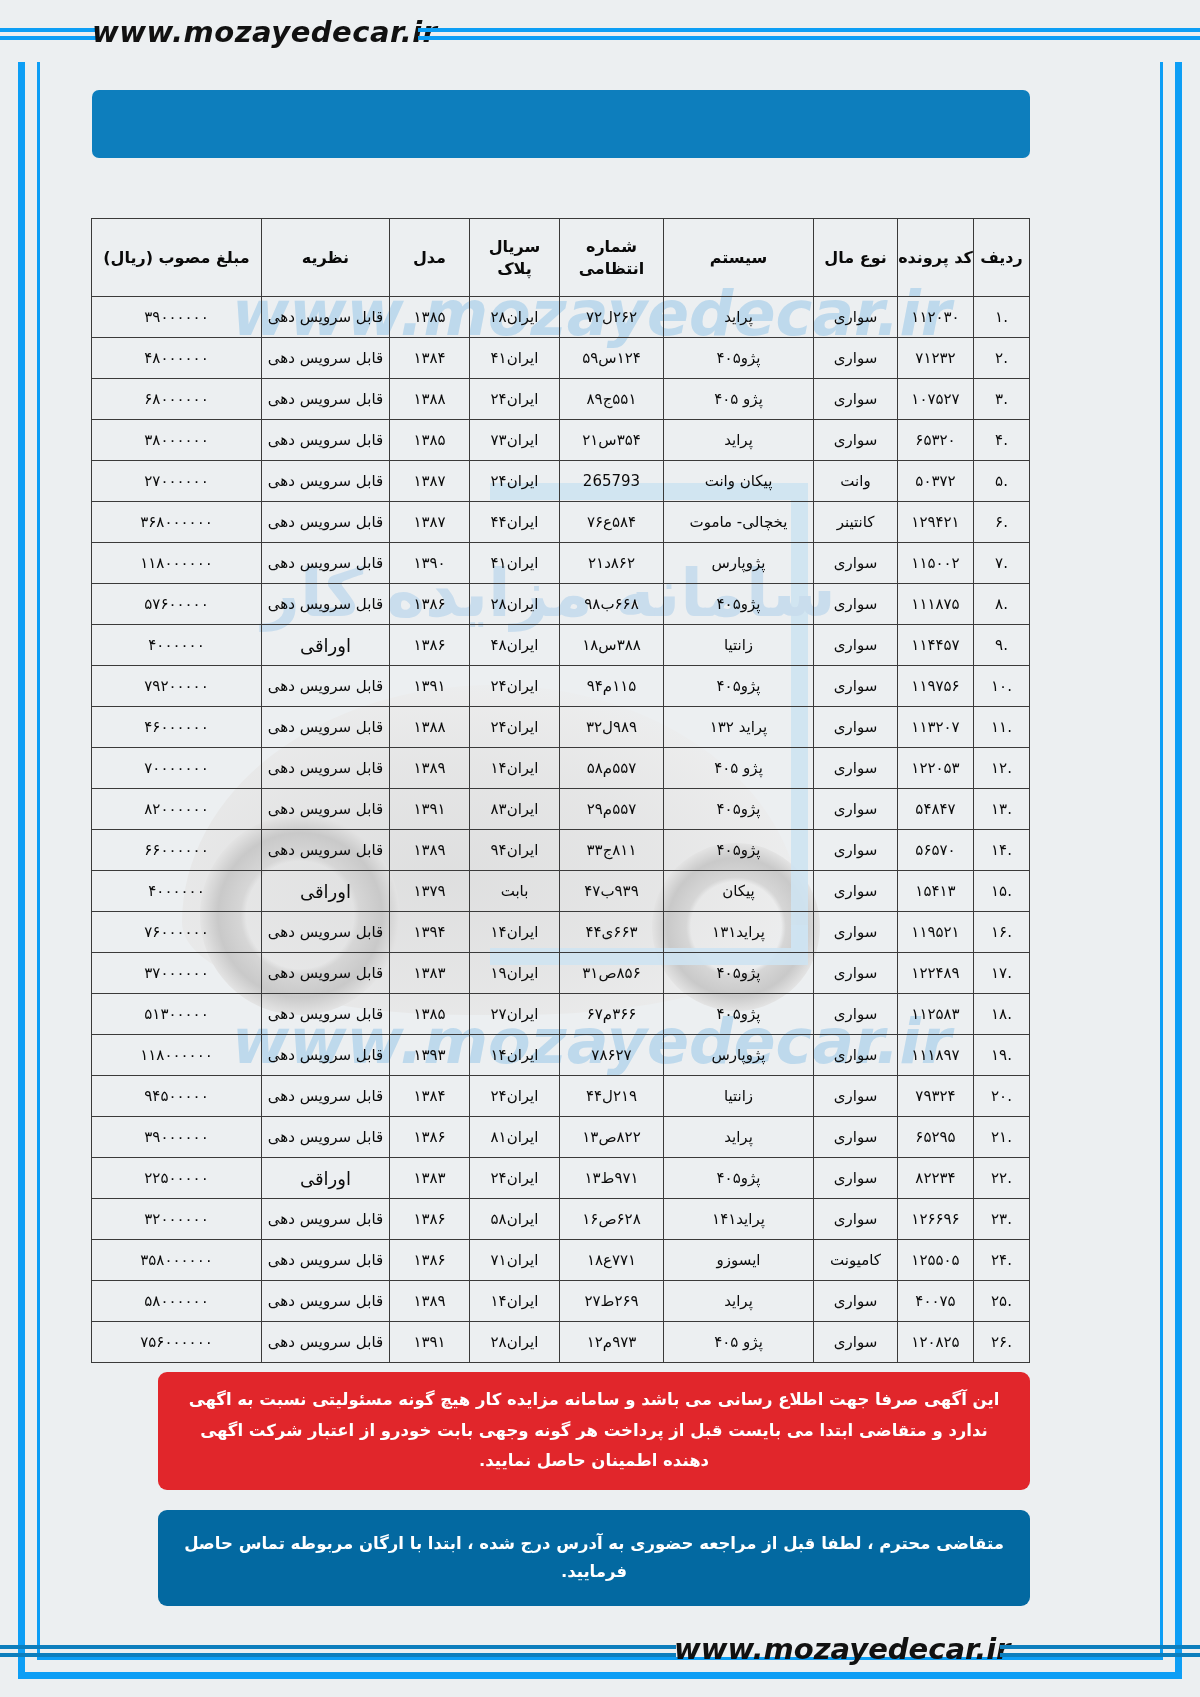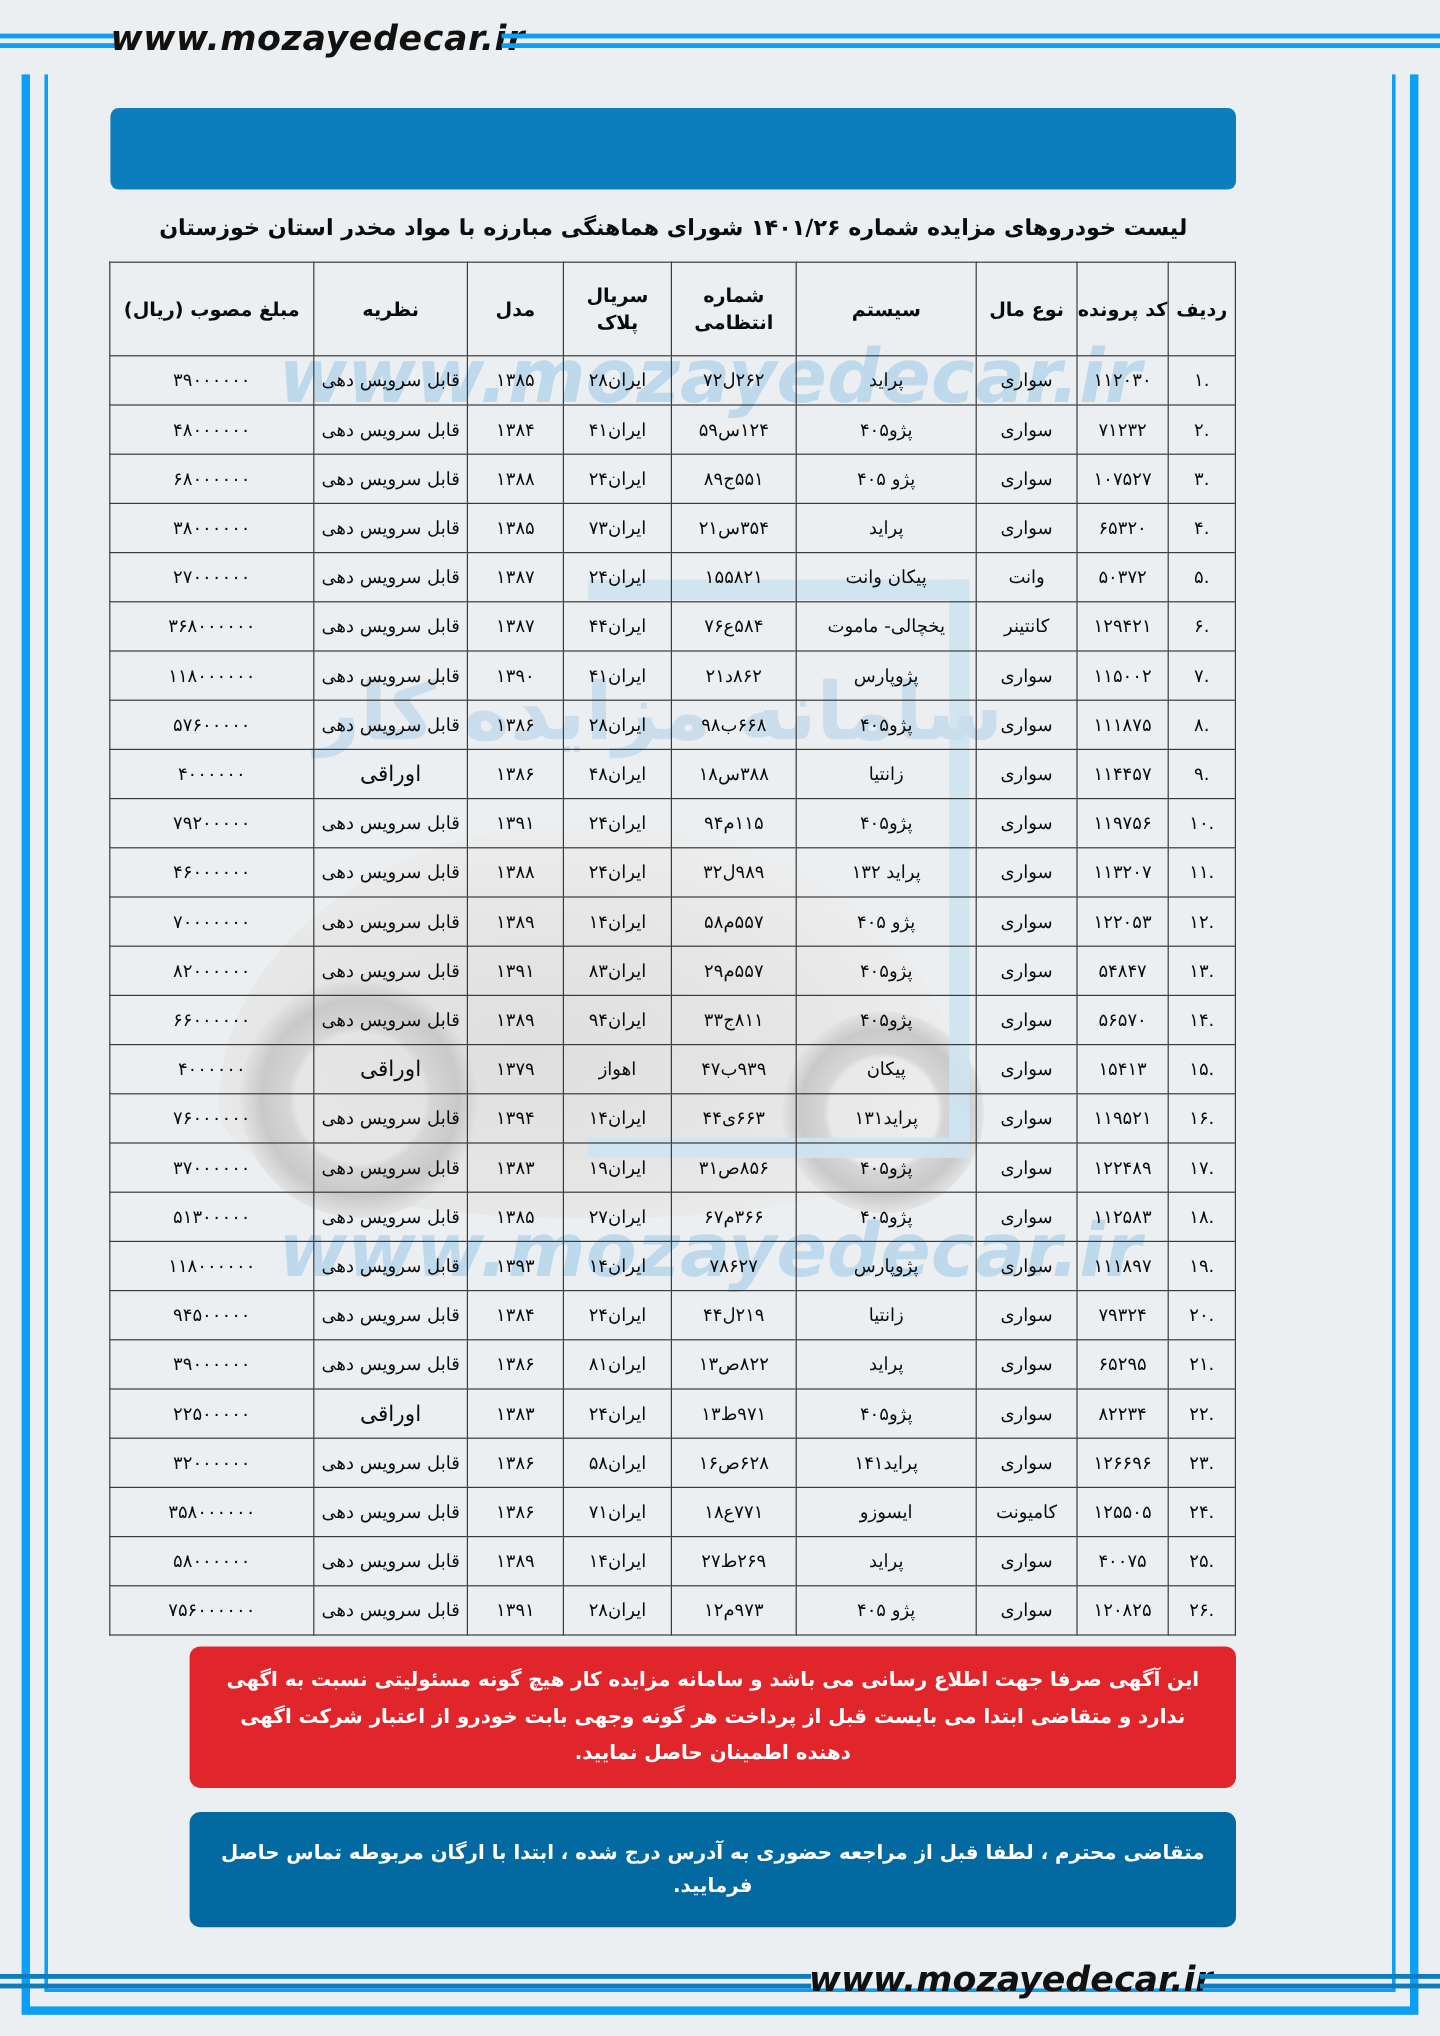--- a/index.html
+++ b/index.html
@@ -295,7 +295,6 @@
 
 <div class="content">
   <div class="topbanner"></div>
-  <div class="title">لیست خودروهای مزایده شماره  ۱۴۰۱/۲۶ شورای هماهنگی مبارزه با مواد مخدر استان خوزستان</div>
 </div>
 
 <div class="tbl-wrap">

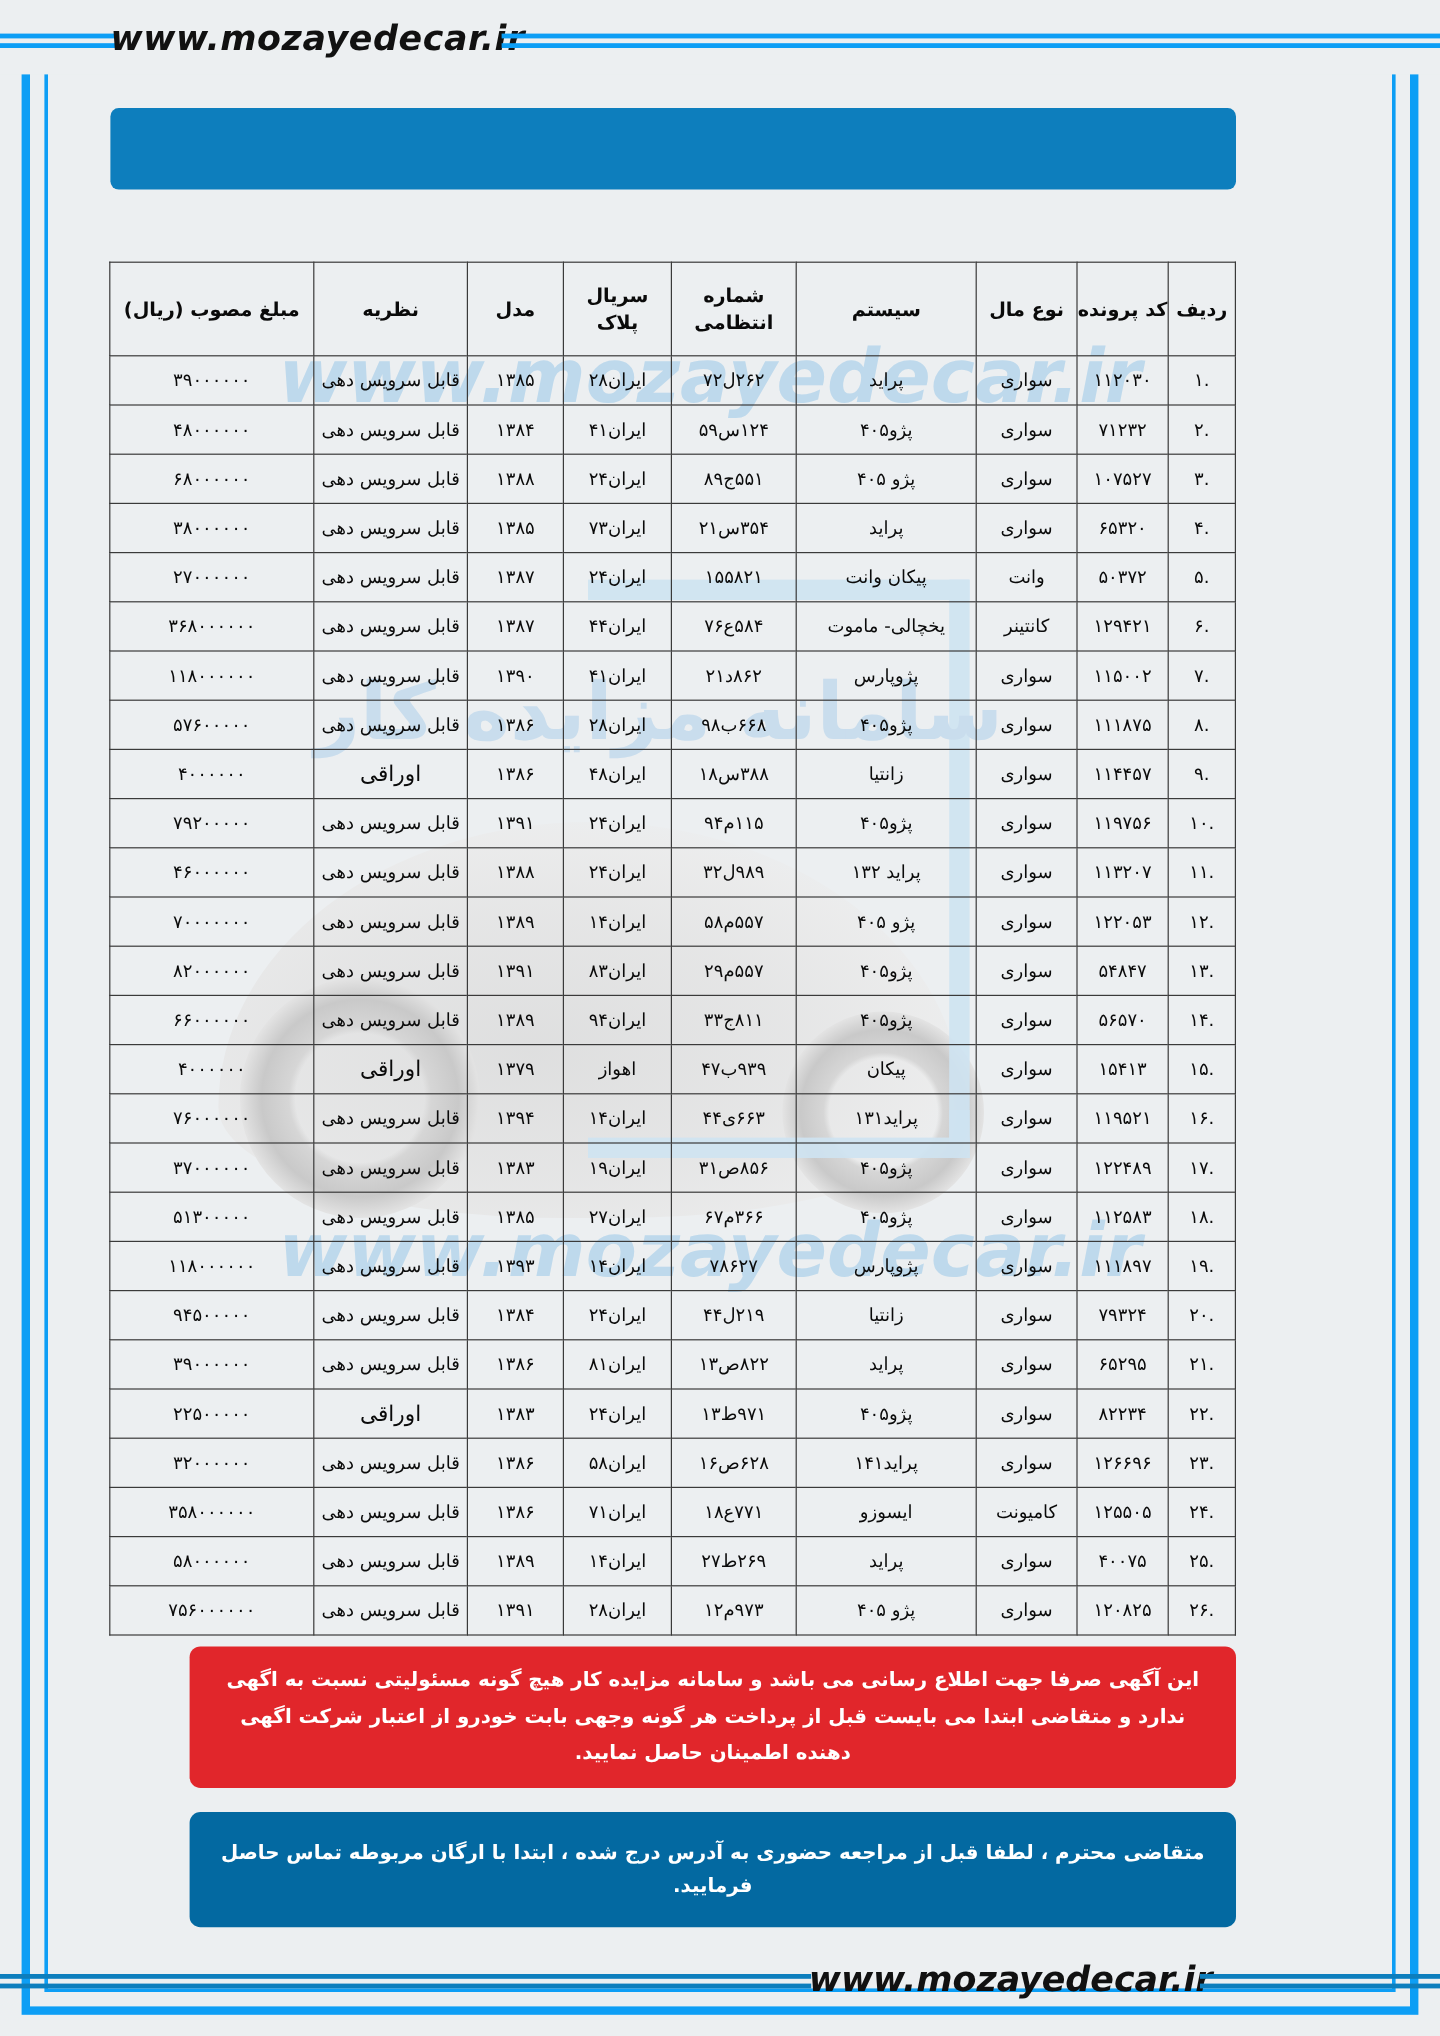--- a/index.html
+++ b/index.html
@@ -373,7 +373,7 @@
           <td class="code-cell">۵۰۳۷۲</td>
           <td class="noe-cell">وانت</td>
           <td class="system-cell">پیکان وانت</td>
-          <td class="shomare-cell">۱۵۵۸۲۱</td>
+          <td class="shomare-cell">265793</td>
           <td class="serial-cell">ایران۲۴</td>
           <td class="model-cell">۱۳۸۷</td>
           <td class="nazar-cell">قابل سرویس دهی</td>

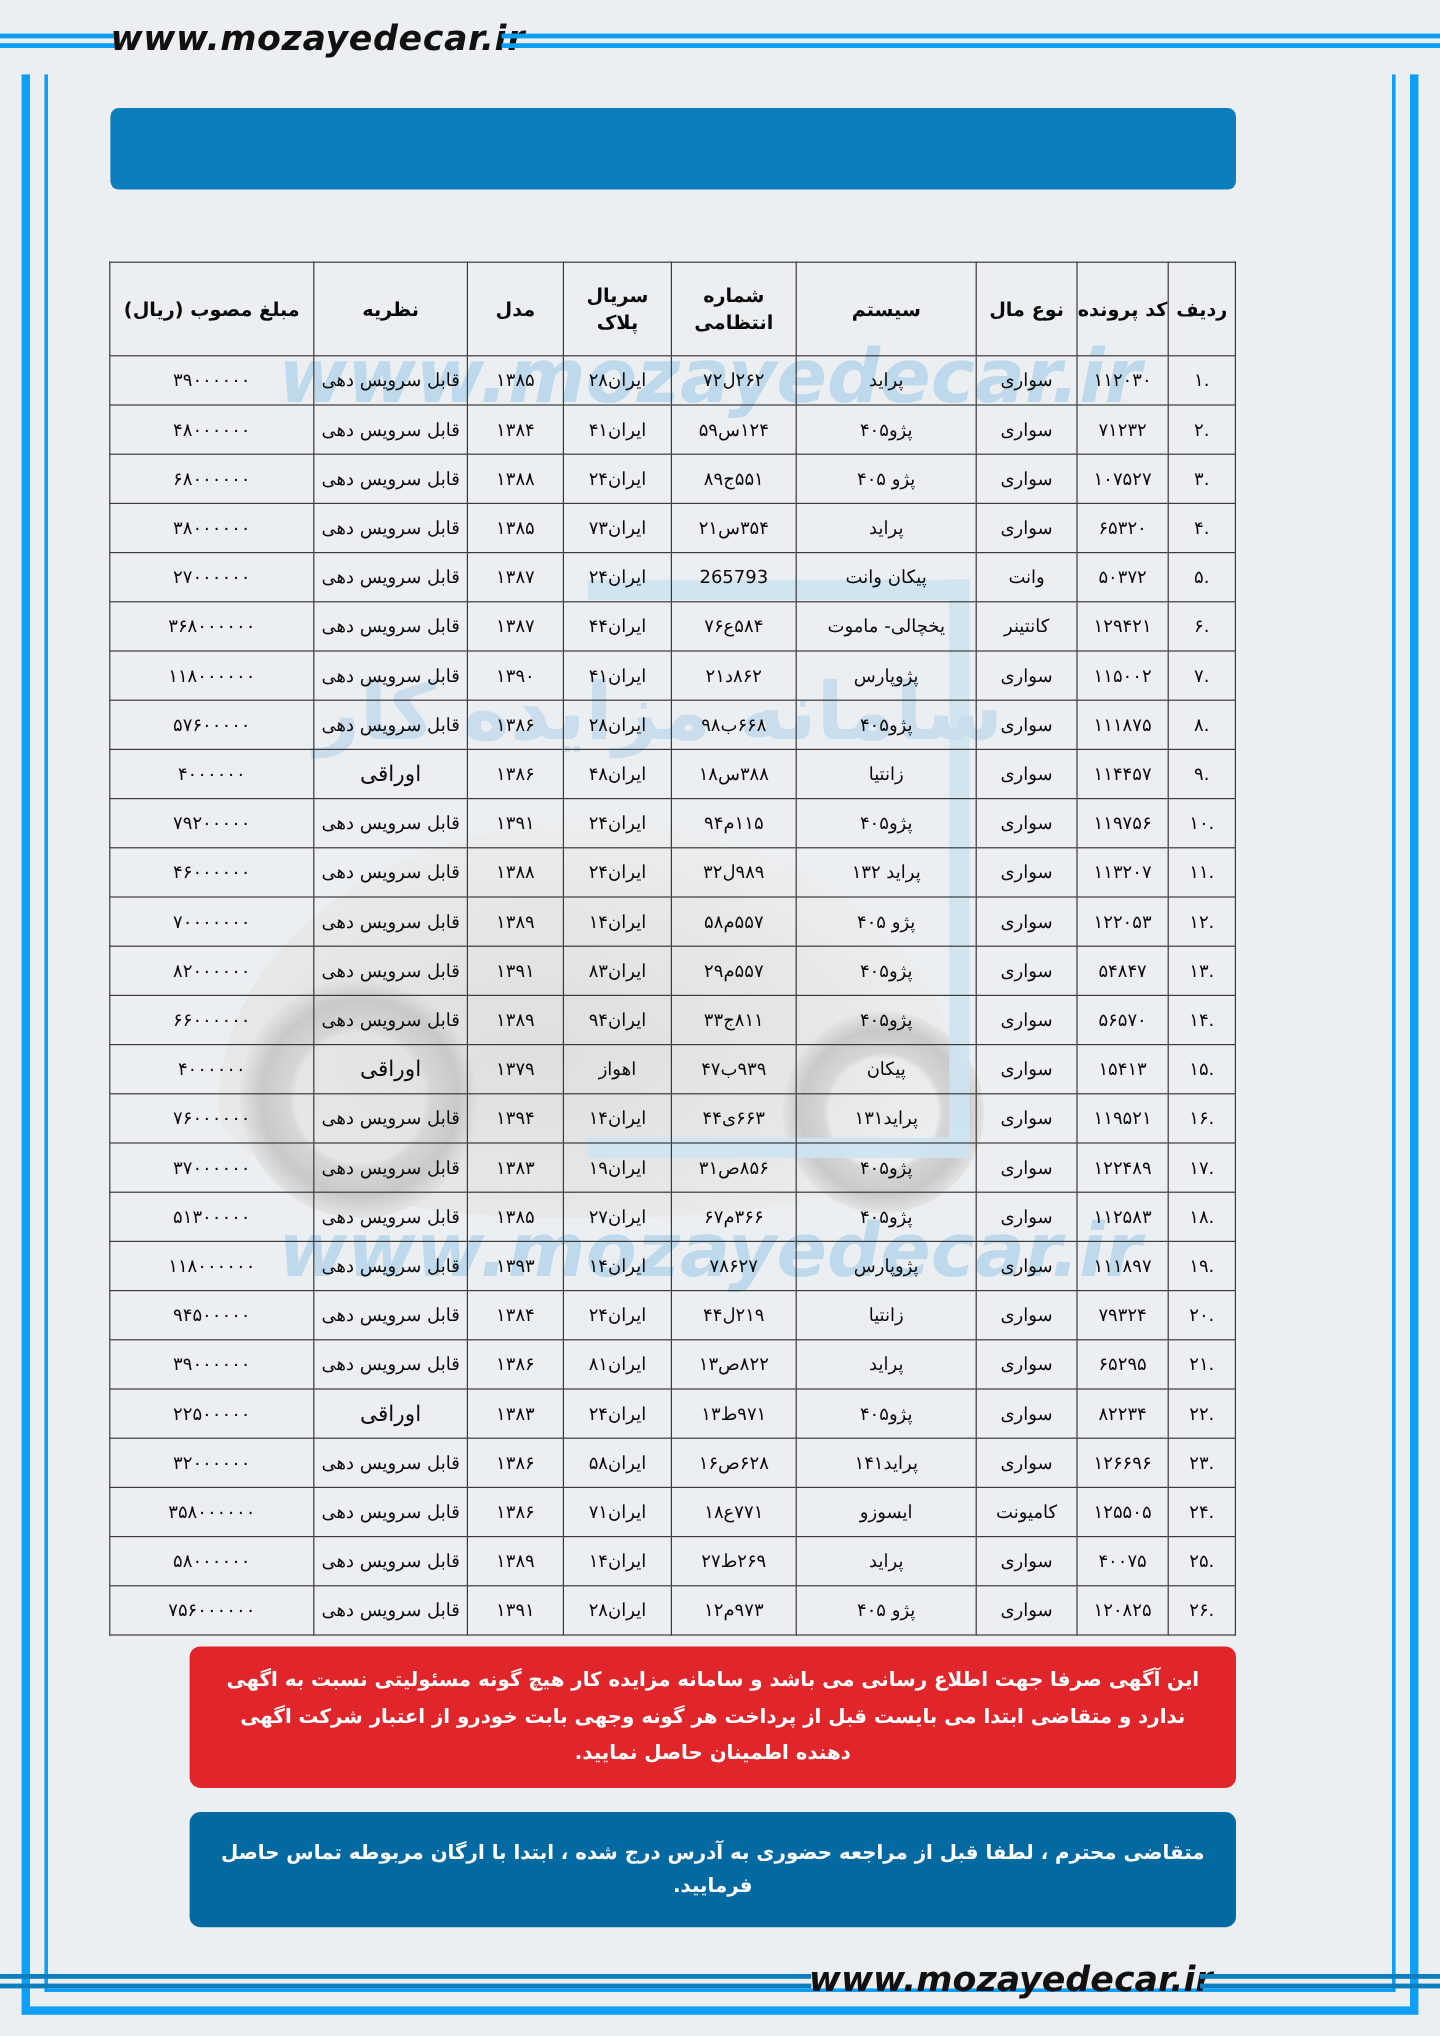--- a/index.html
+++ b/index.html
@@ -484,7 +484,7 @@
           <td class="noe-cell">سواری</td>
           <td class="system-cell">پیکان</td>
           <td class="shomare-cell">۹۳۹ب۴۷</td>
-          <td class="serial-cell">اهواز</td>
+          <td class="serial-cell">بابت</td>
           <td class="model-cell">۱۳۷۹</td>
           <td class="nazar-cell oraghi">اوراقی</td>
           <td class="mablagh-cell">۴۰۰۰۰۰۰</td>

